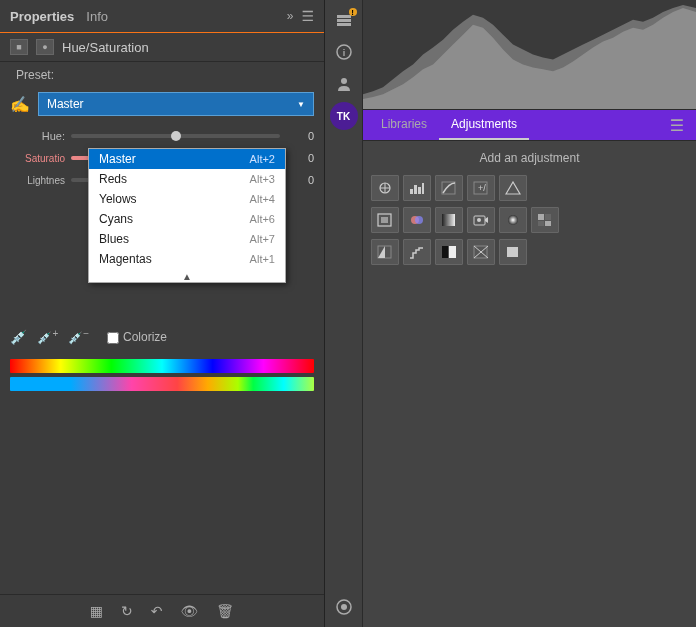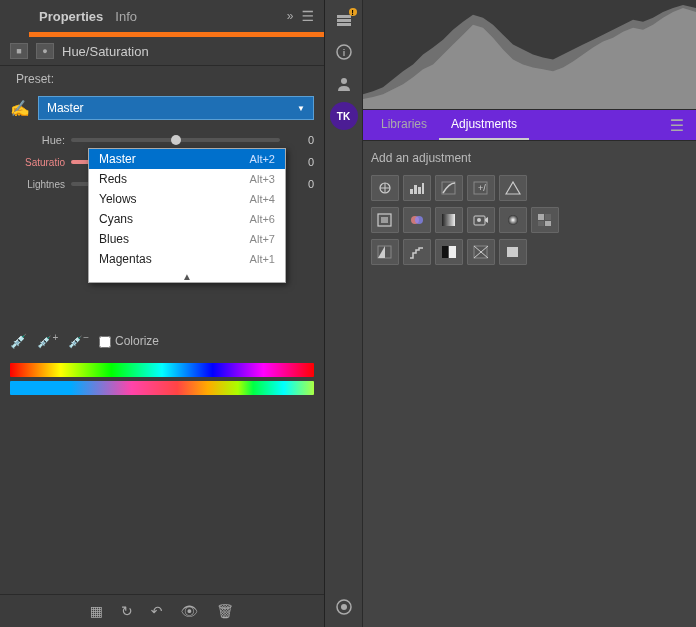--- a/index.html
+++ b/index.html
@@ -29,9 +29,8 @@
       align-items: center;
       padding: 8px 10px;
       background: #3c3c3c;
-      border-bottom: 5px solid #f97316;
+      border-bottom: 1px solid #f97316;
       gap: 12px;
-      margin-left: 29px;
     }
     .panel-title {
       font-size: 13px;

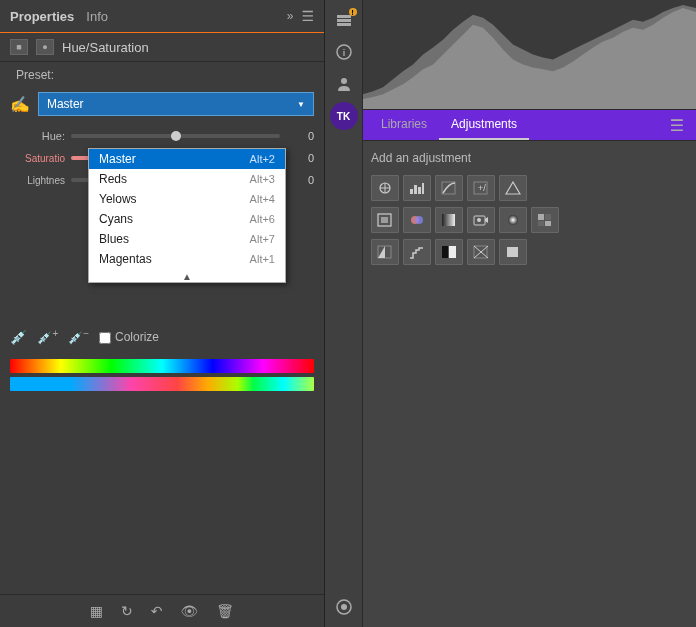--- a/index.html
+++ b/index.html
@@ -386,6 +386,7 @@
     .adj-content {
       padding: 10px 8px;
       flex: 1;
+      text-align: center;
     }
     .adj-add-text {
       font-size: 12px;

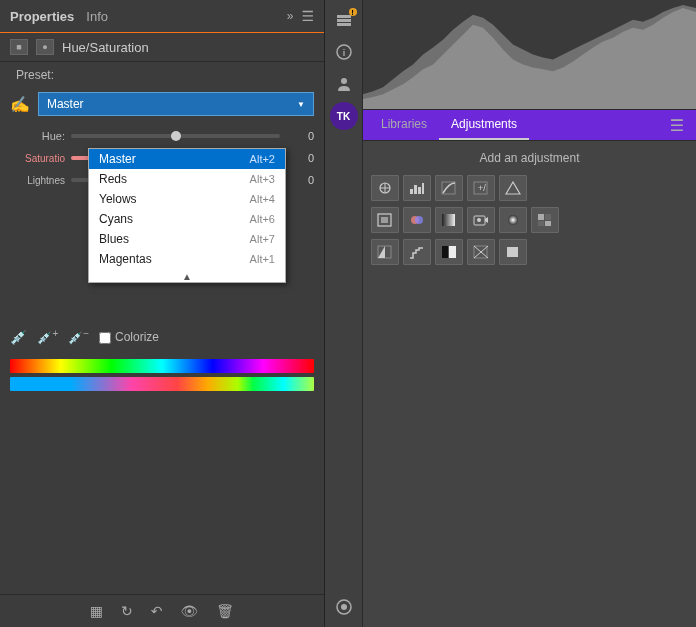--- a/index.html
+++ b/index.html
@@ -222,7 +222,7 @@
       display: flex;
       align-items: flex-end;
       gap: 4px;
-      margin-left: 0;
+      margin-left: 8px;
     }
     .colorize-check input[type="checkbox"] {
       width: 12px;

